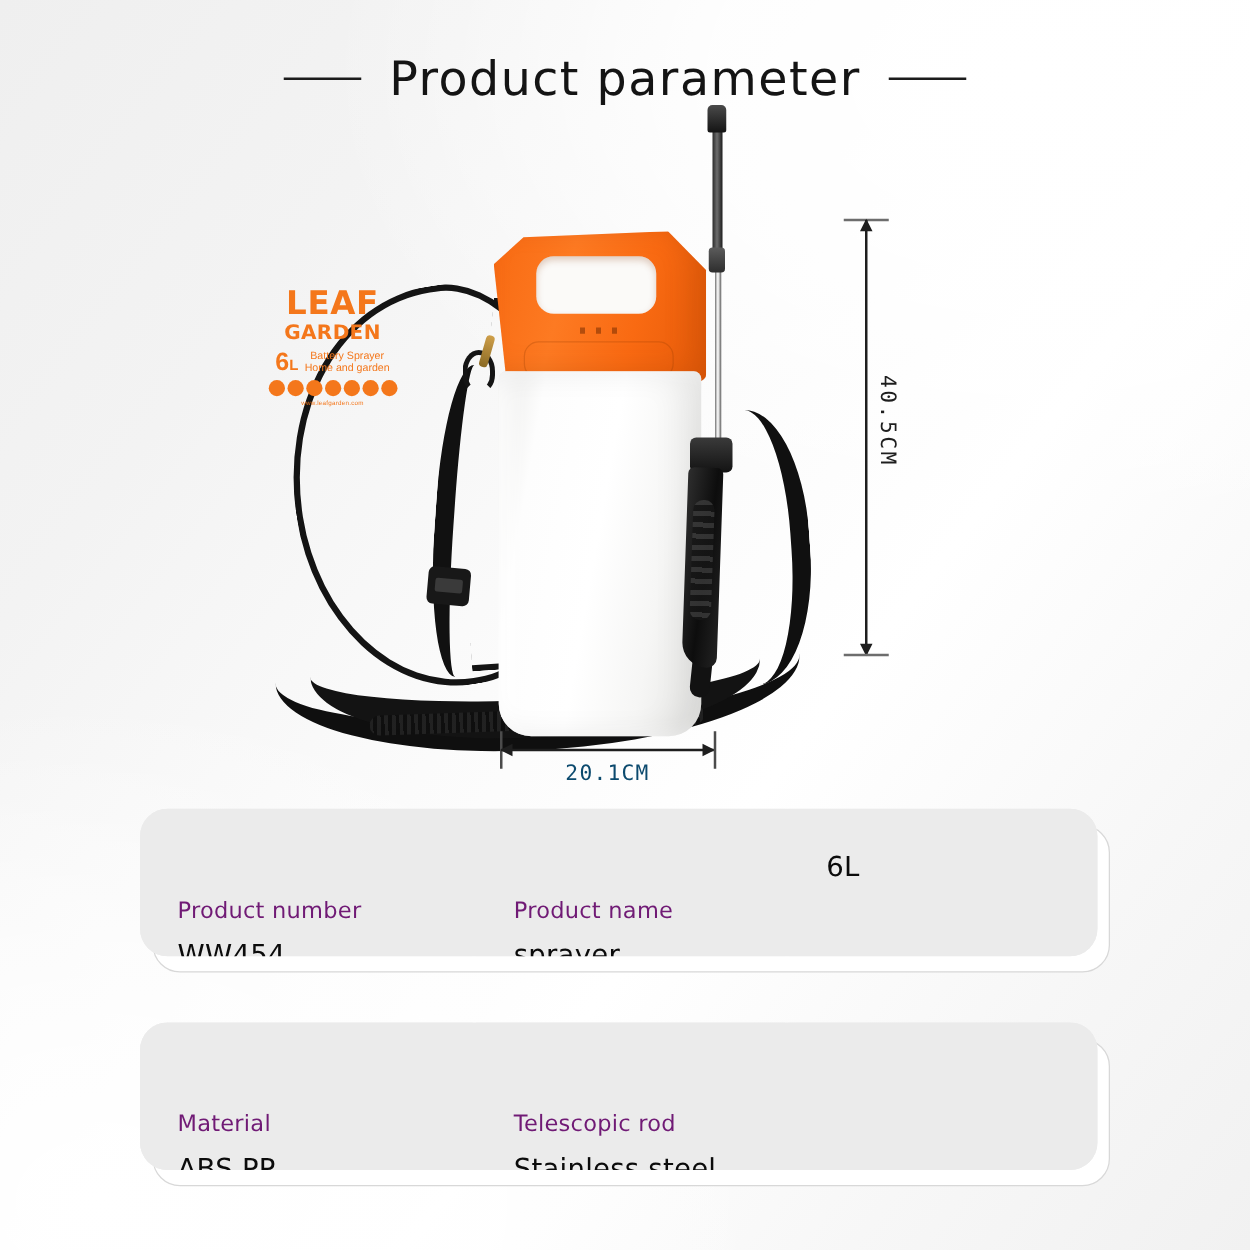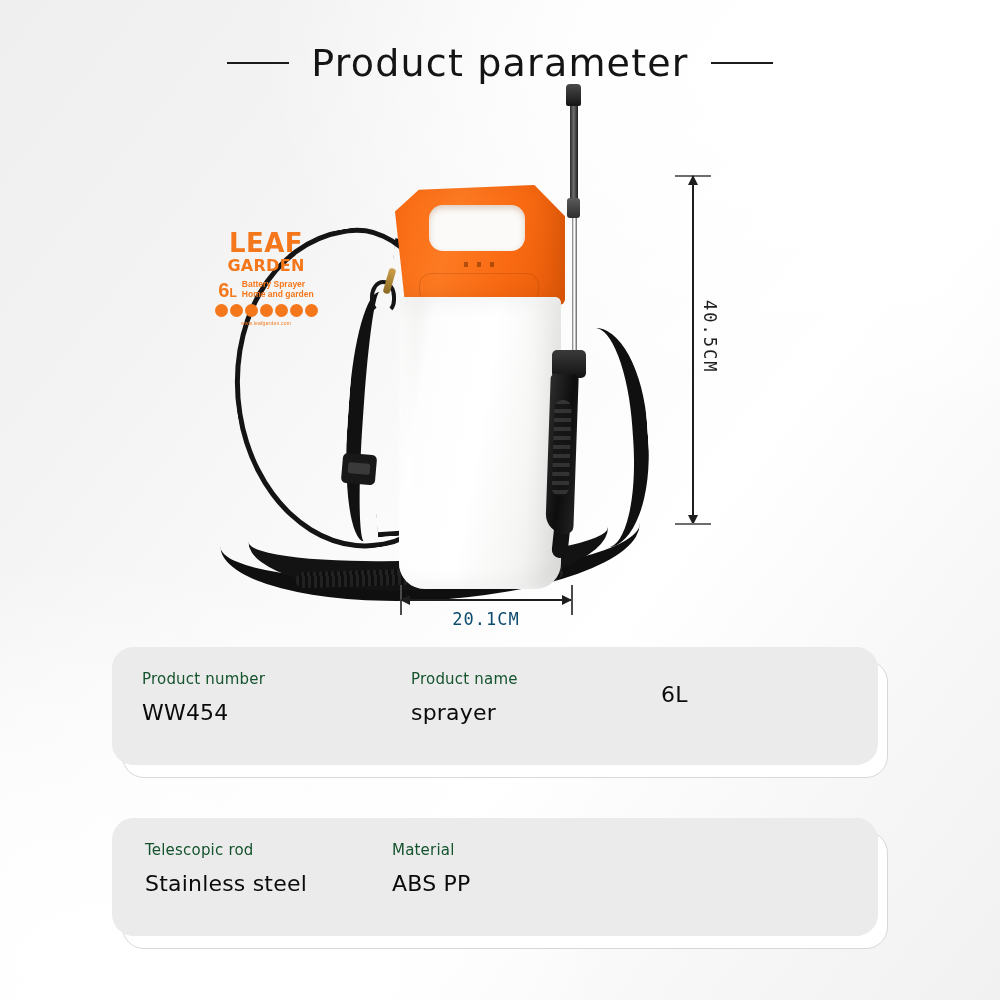--- a/index.html
+++ b/index.html
@@ -241,7 +241,7 @@
   .lbl-cap { font-size: 20px; font-weight: 700; line-height: 1; }
   .lbl-cap span { font-size: 12px; }
   .lbl-tag {
-    font-size: 8.5px; font-weight: 700; line-height: 1.15; text-align: left;
+    font-size: 8.5px; font-weight: 400; line-height: 1.15; text-align: center;
   }
   .lbl-icons {
     display: flex; justify-content: center; gap: 2px; margin-top: 4px;

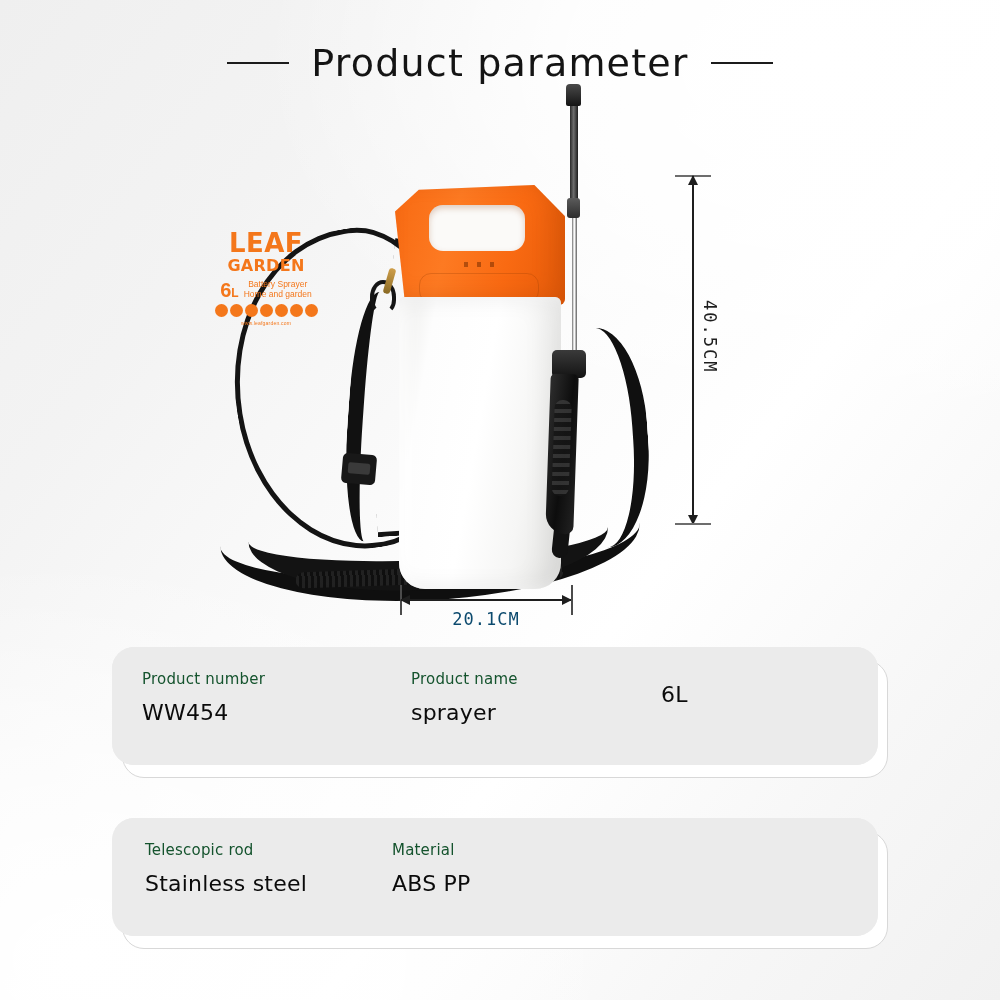--- a/index.html
+++ b/index.html
@@ -427,11 +427,12 @@
 
   .spec-key {
     font-family: "DejaVu Sans", sans-serif;
-    font-size: 15px;
+    font-size: 18px;
     font-weight: 400;
-    color: #14532d;
+    color: #701a75;
     line-height: 1.2;
     letter-spacing: .2px;
+    margin-top: 48px;
   }
   .spec-val {
     font-family: "DejaVu Sans", sans-serif;

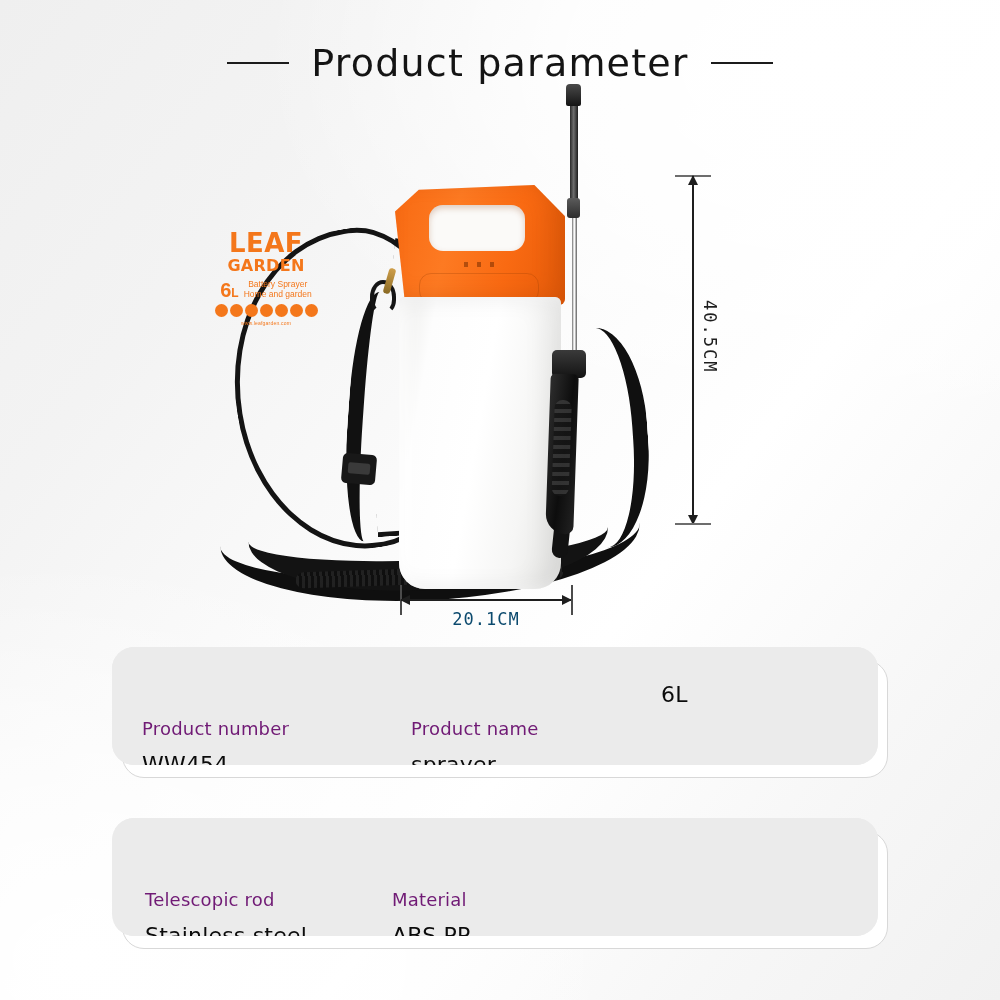--- a/index.html
+++ b/index.html
@@ -541,14 +541,14 @@
   <div class="spec-row-wrap r2">
     <div class="spec-shadow"></div>
     <div class="spec-card">
+      <div class="spec-cell c1">
+        <div class="spec-key">Material</div>
+        <div class="spec-val">ABS PP</div>
+      </div>
       <div class="spec-cell c2">
         <div class="spec-key">Telescopic rod</div>
         <div class="spec-val">Stainless steel</div>
       </div>
-      <div class="spec-cell c1">
-        <div class="spec-key">Material</div>
-        <div class="spec-val">ABS PP</div>
-      </div>
       <div class="spec-cell c3">
       </div>
     </div>

